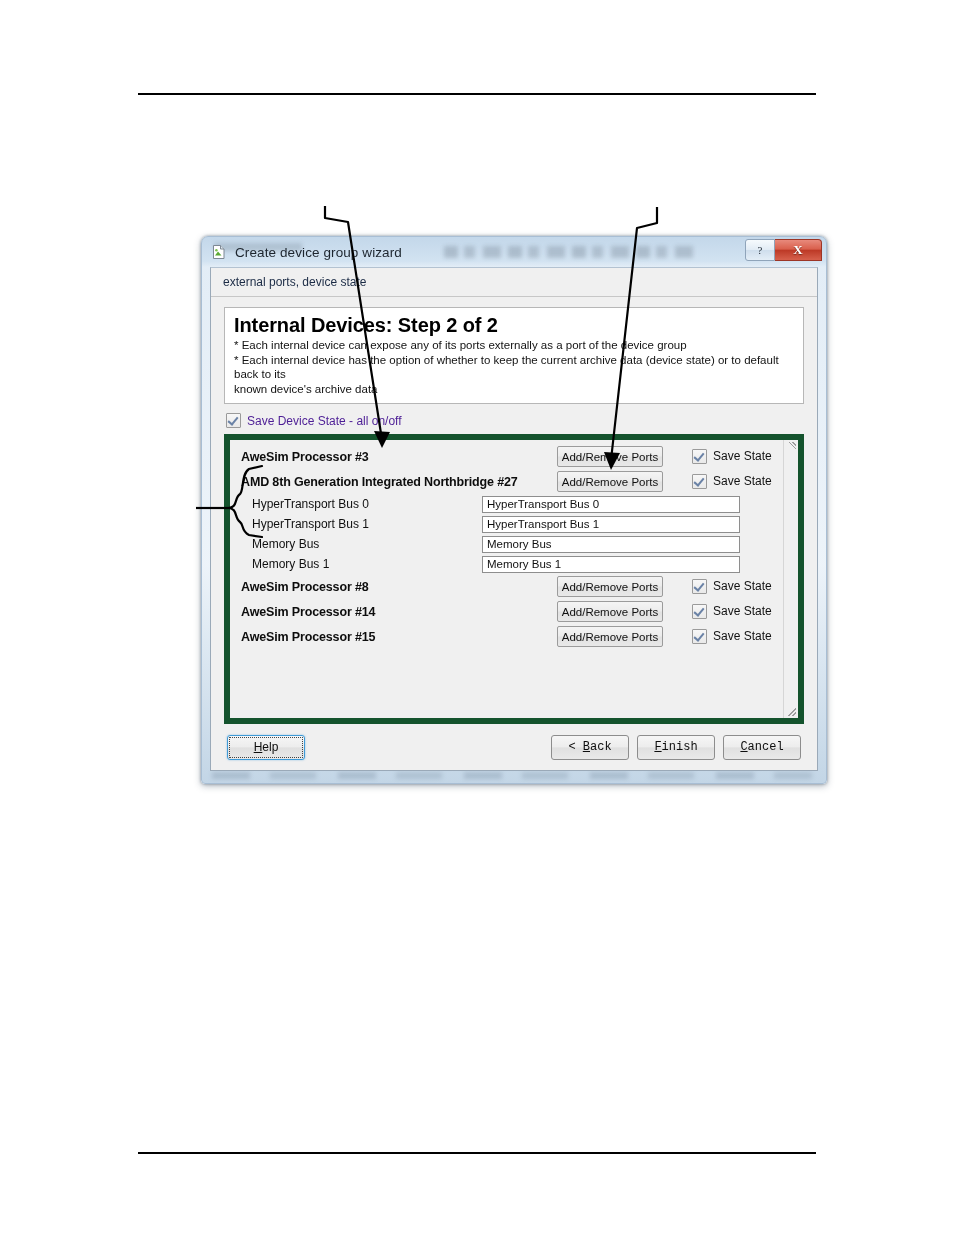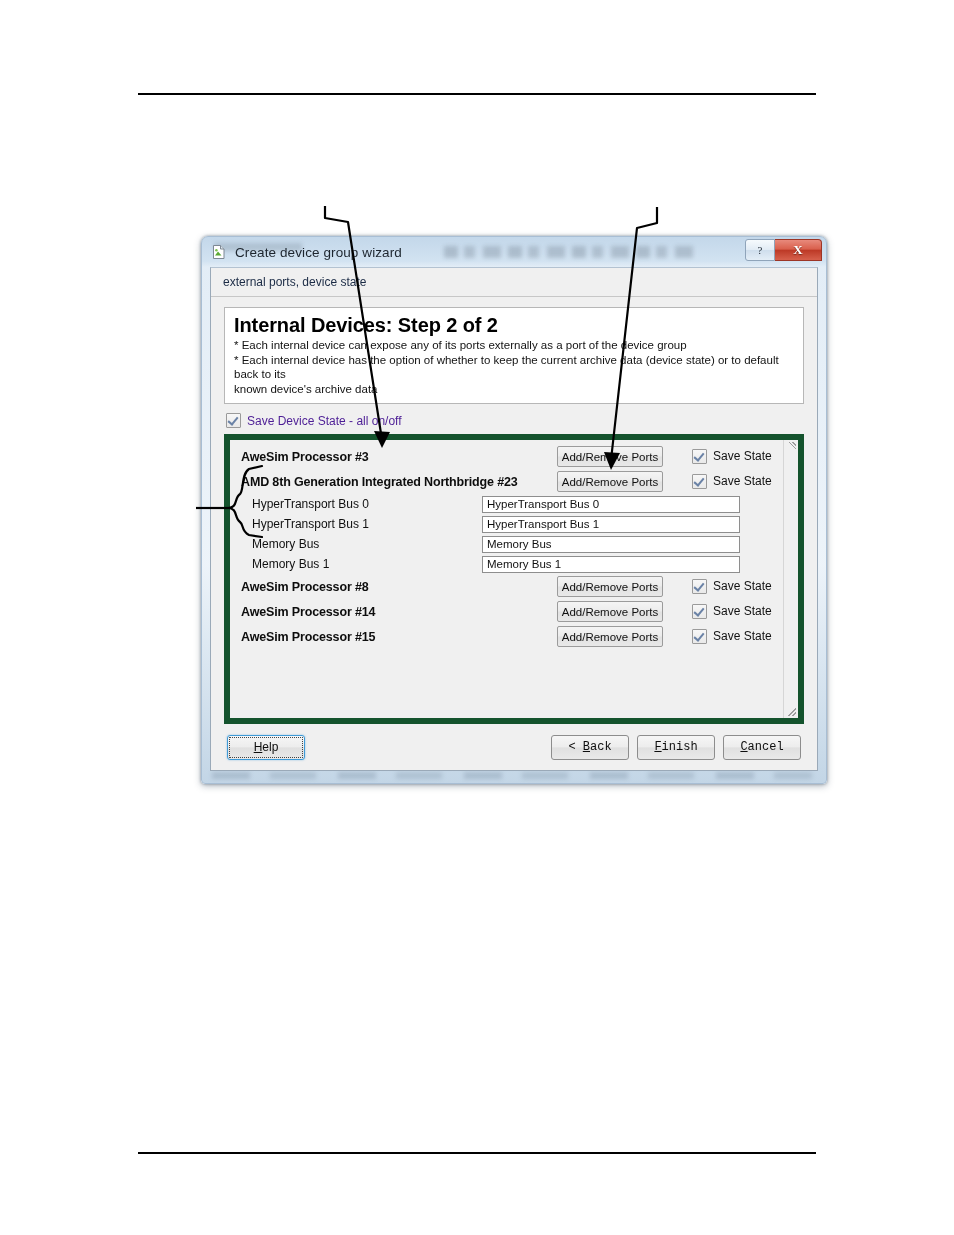--- a/index.html
+++ b/index.html
@@ -424,7 +424,7 @@
             </div>
 
             <div class="dev-row">
-              <span class="dev-name">AMD 8th Generation Integrated Northbridge #23</span>
+              <span class="dev-name">AMD 8th Generation Integrated Northbridge #27</span>
               <span class="btn-ports">Add/Remove Ports</span>
               <span class="save-state">
                 <span class="chk checked"></span>

